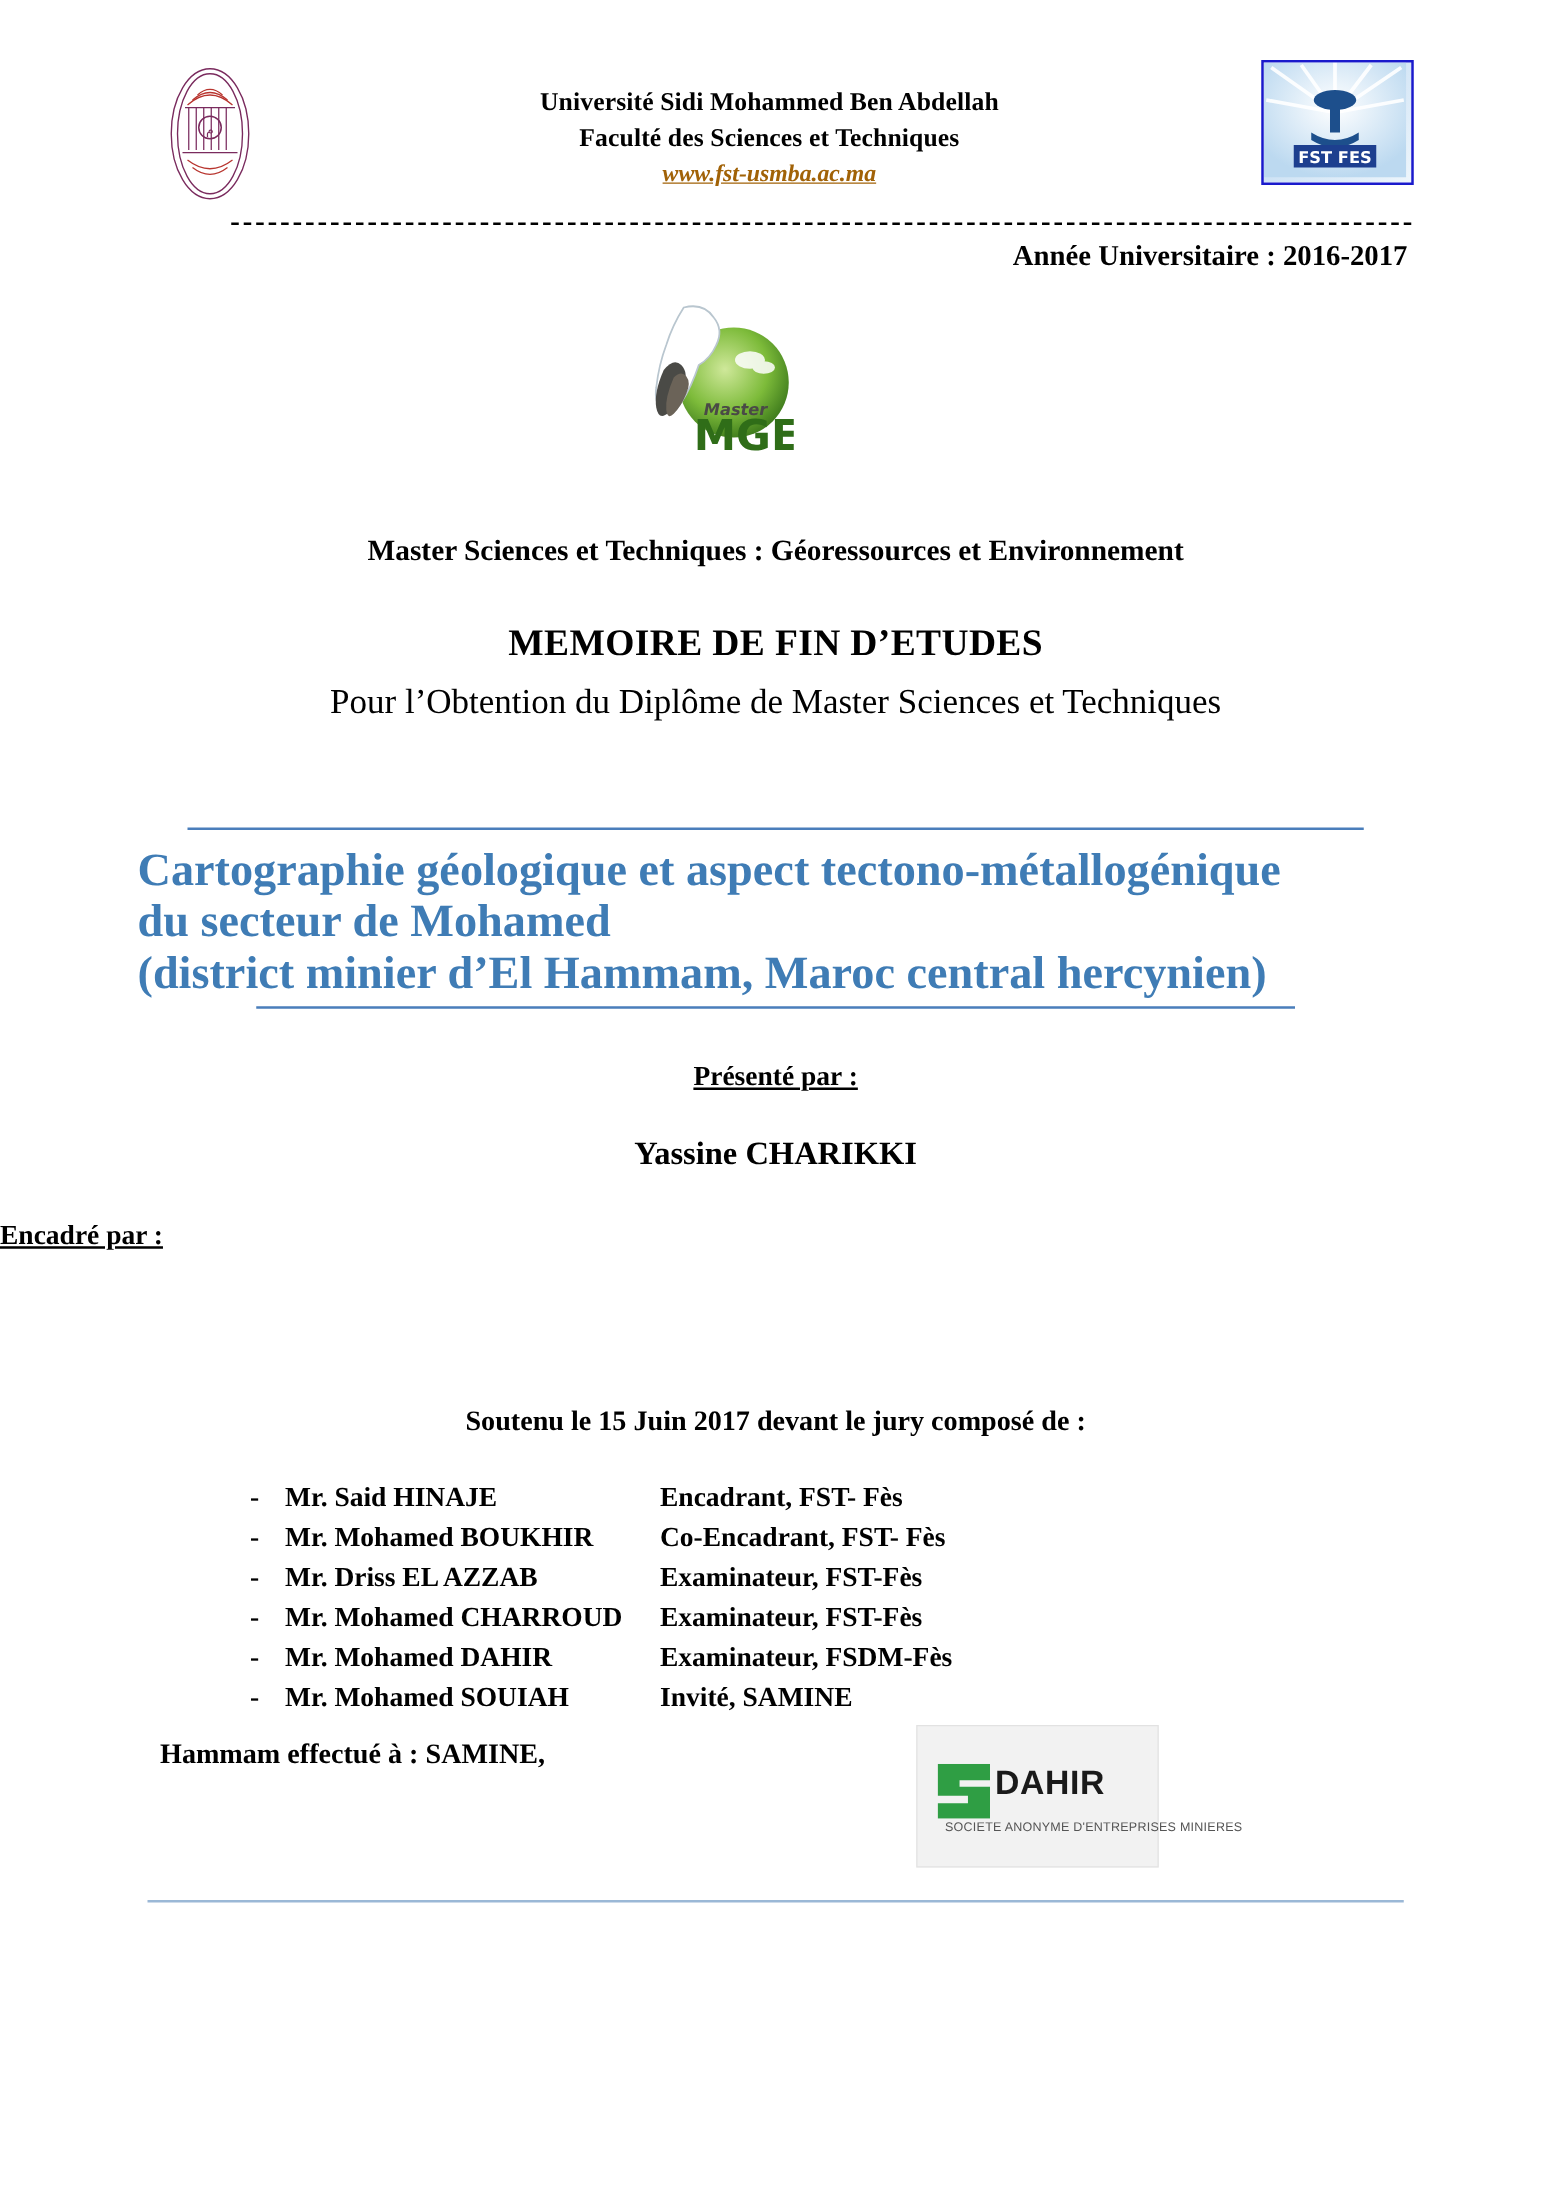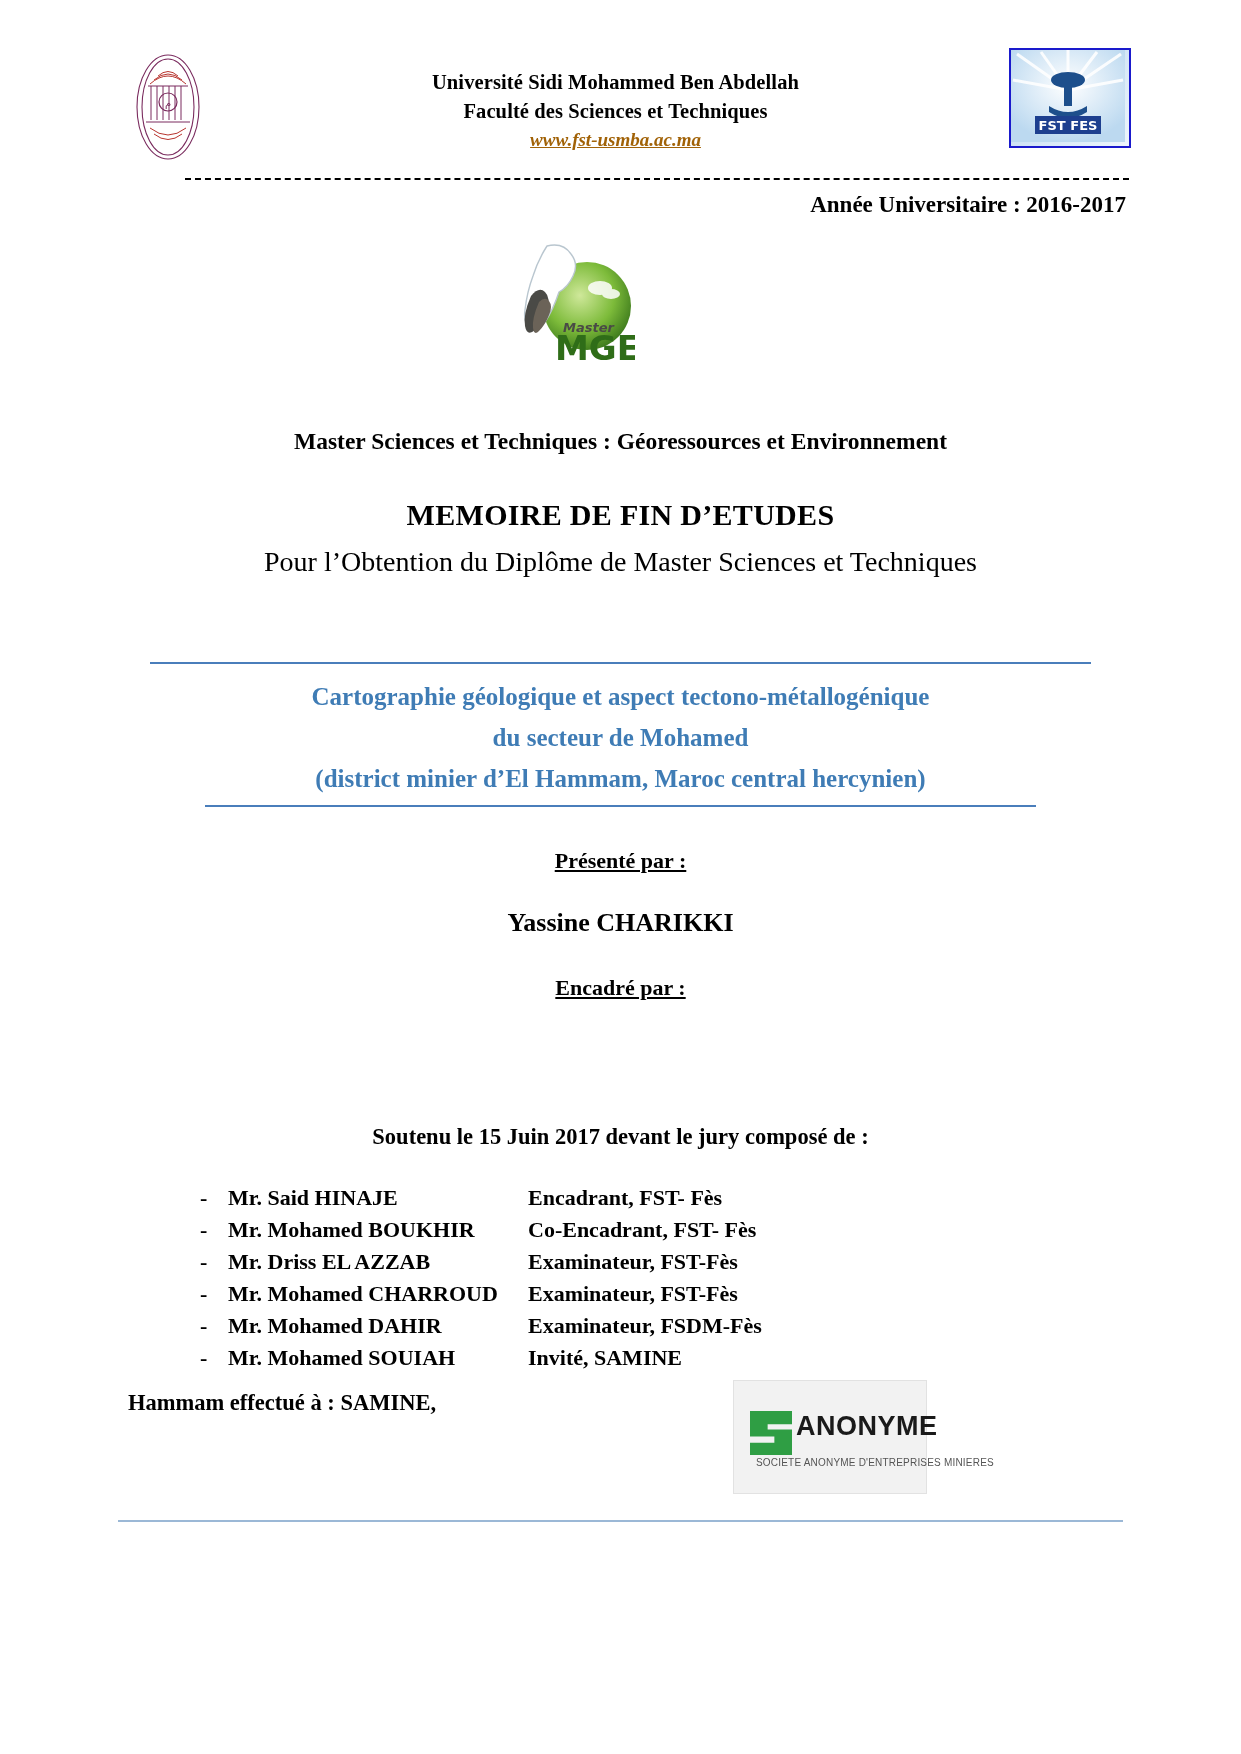--- a/index.html
+++ b/index.html
@@ -139,10 +139,9 @@
     left: 110px;
     right: 110px;
     top: 676px;
-    text-align: center;
     color: #3f7cb5;
     font-weight: bold;
-    font-size: 25px;
+    font-size: 37px;
     line-height: 41px;
   }
   .hr-bottom {

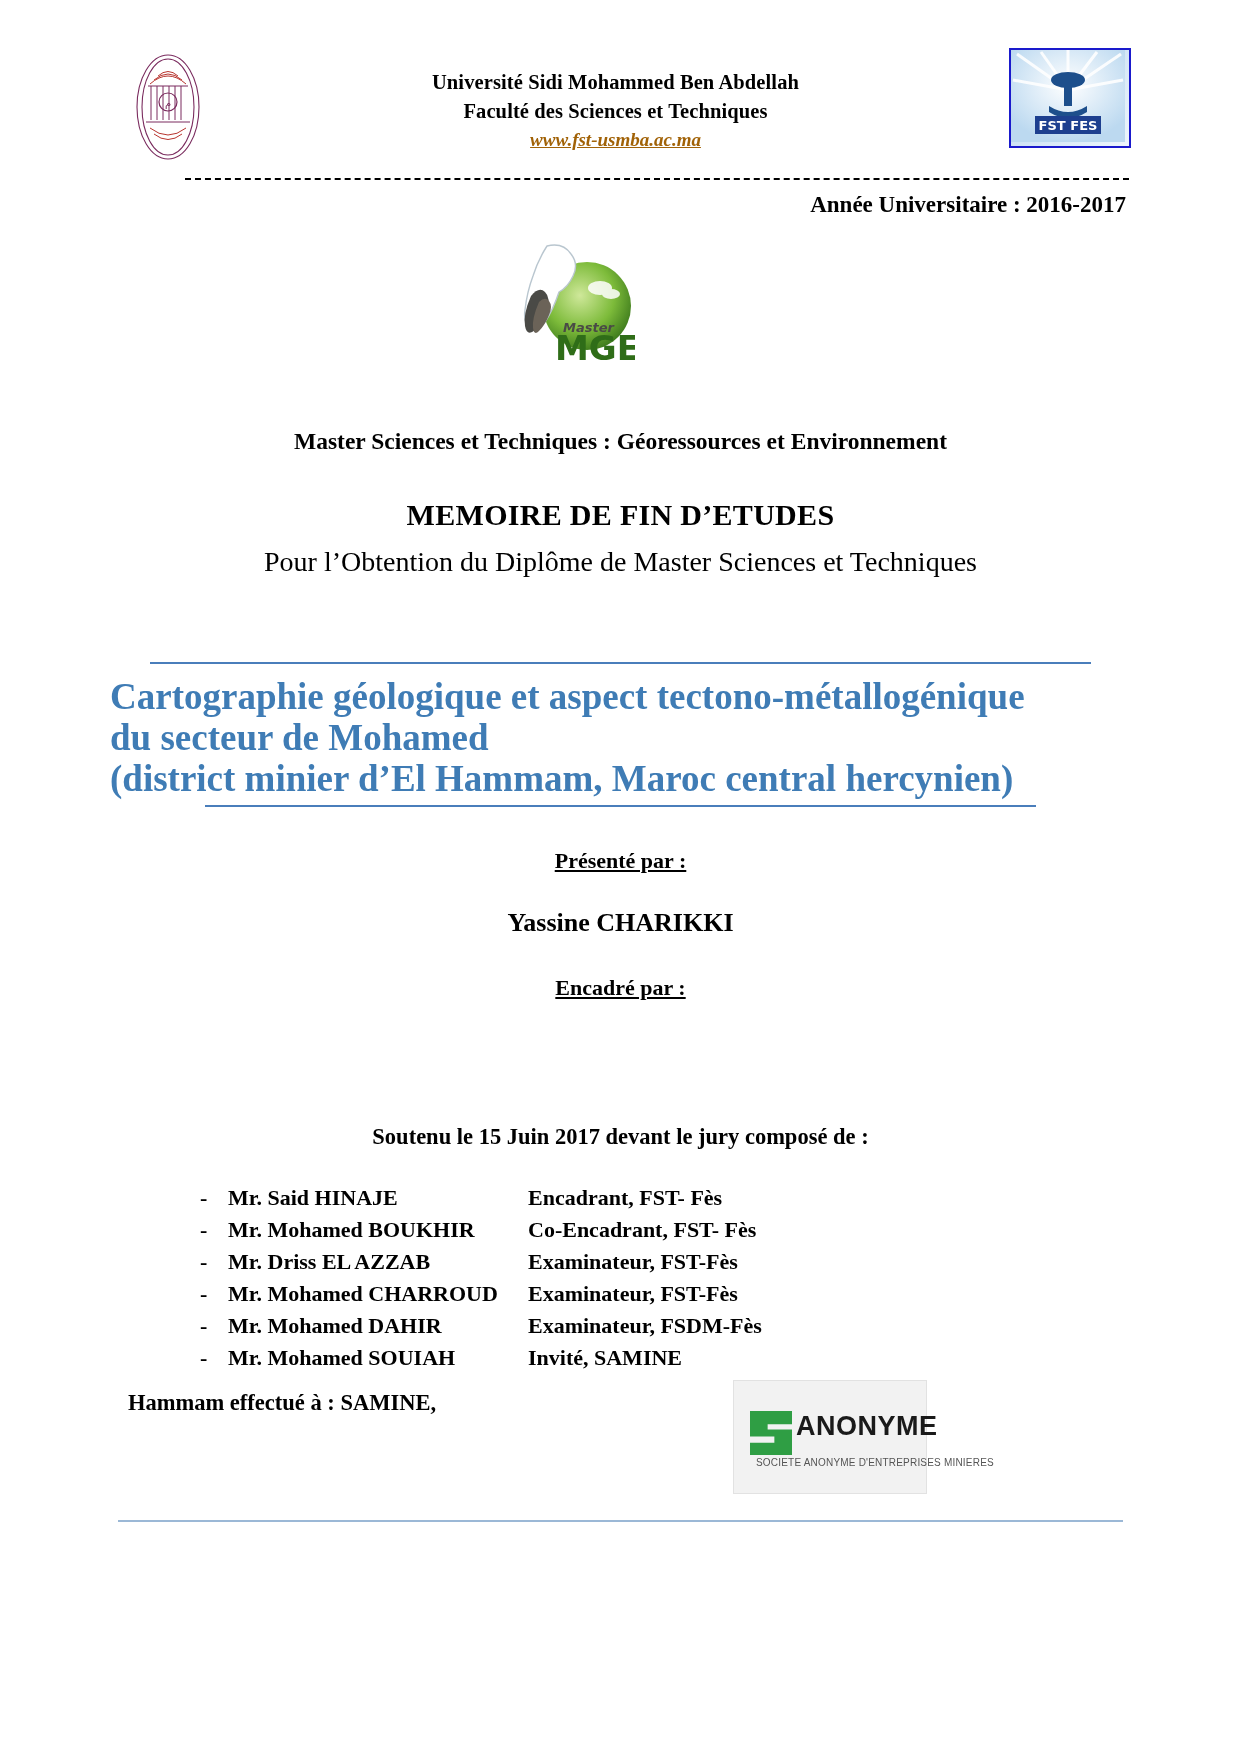--- a/index.html
+++ b/index.html
@@ -178,7 +178,7 @@
     left: 0;
     right: 0;
     top: 975px;
-    text-align: center;
+    text-align: left;
     font-weight: bold;
     font-size: 22px;
   }

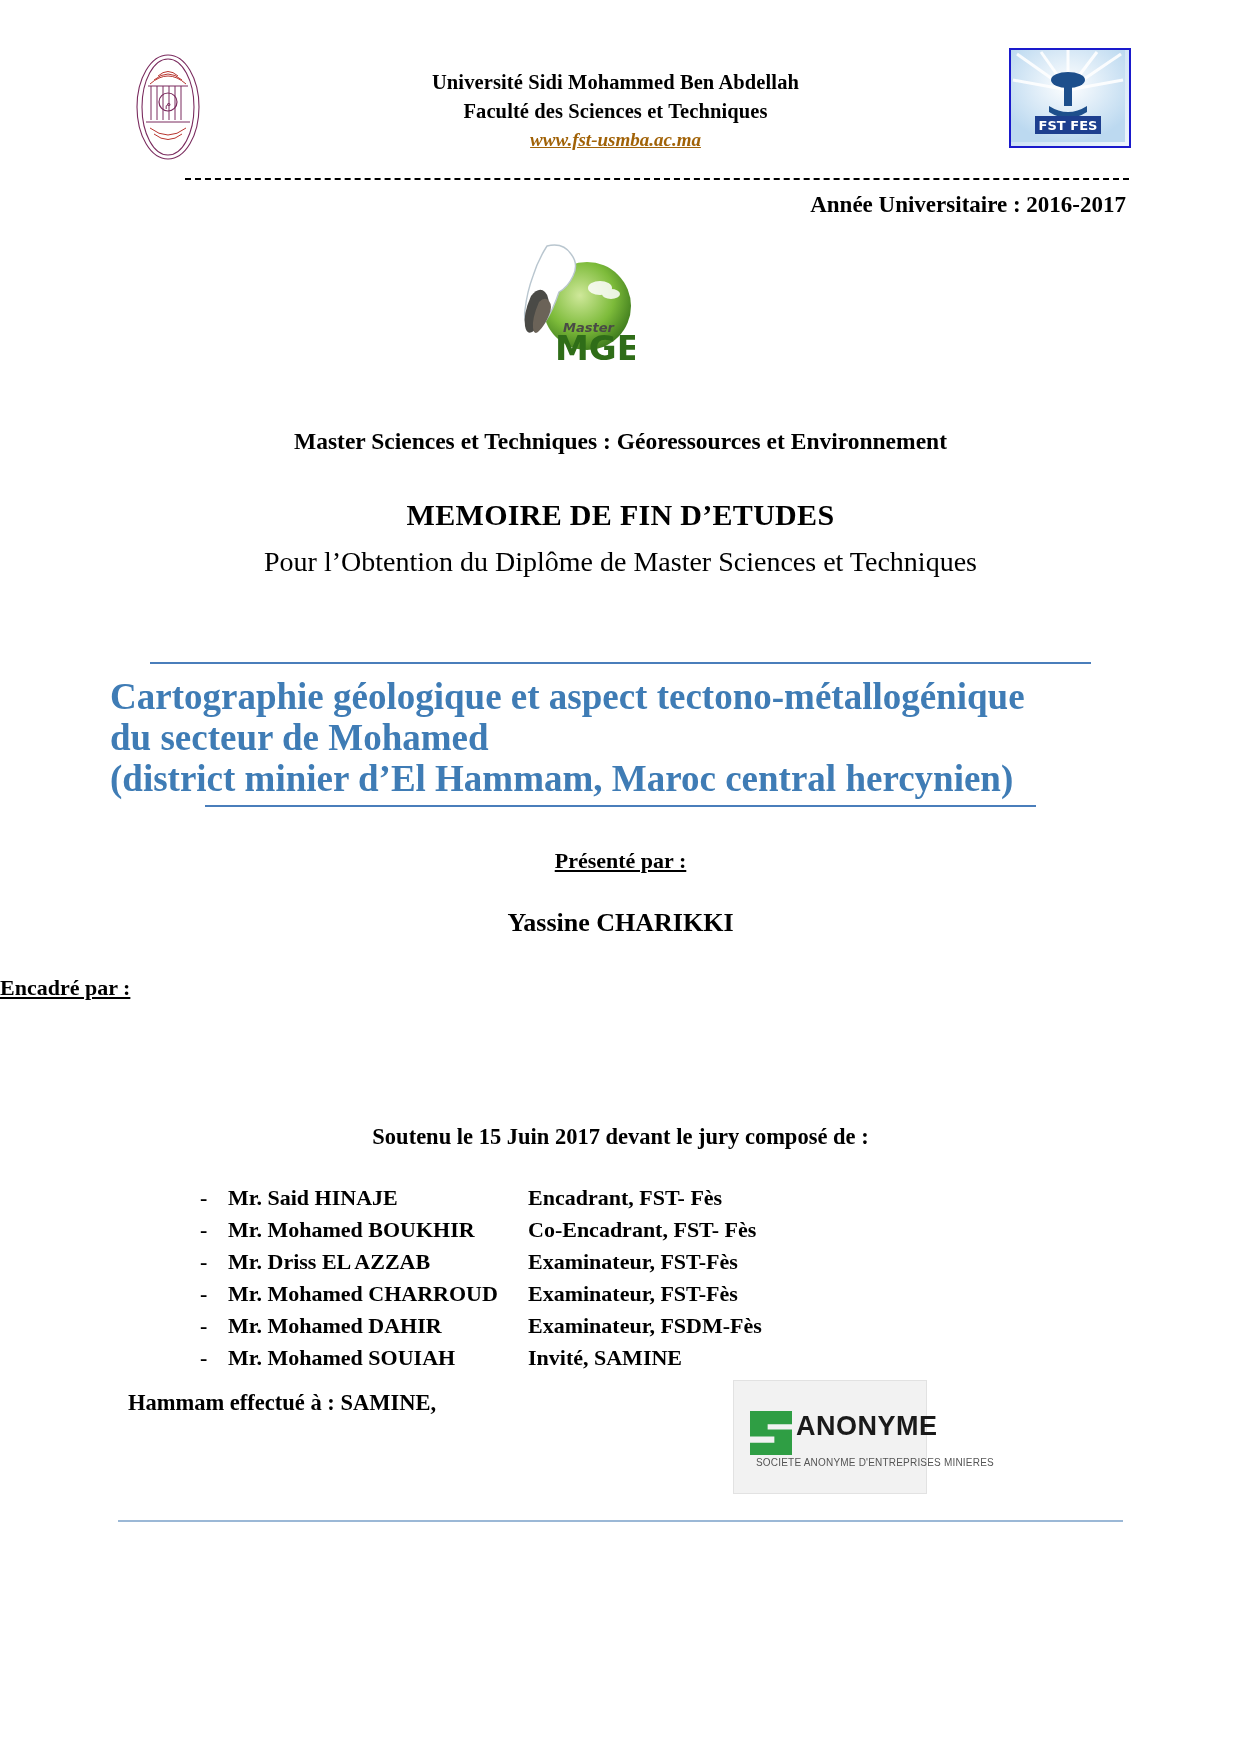--- a/index.html
+++ b/index.html
@@ -457,7 +457,7 @@
   <div class="samine">
     <div class="samine-inner">
       <div class="samine-mark"></div>
-      <div class="samine-text">ANONYME</div>
+      <div class="samine-text">DAHIR</div>
       <div class="samine-sub">SOCIETE ANONYME D'ENTREPRISES MINIERES</div>
     </div>
   </div>

